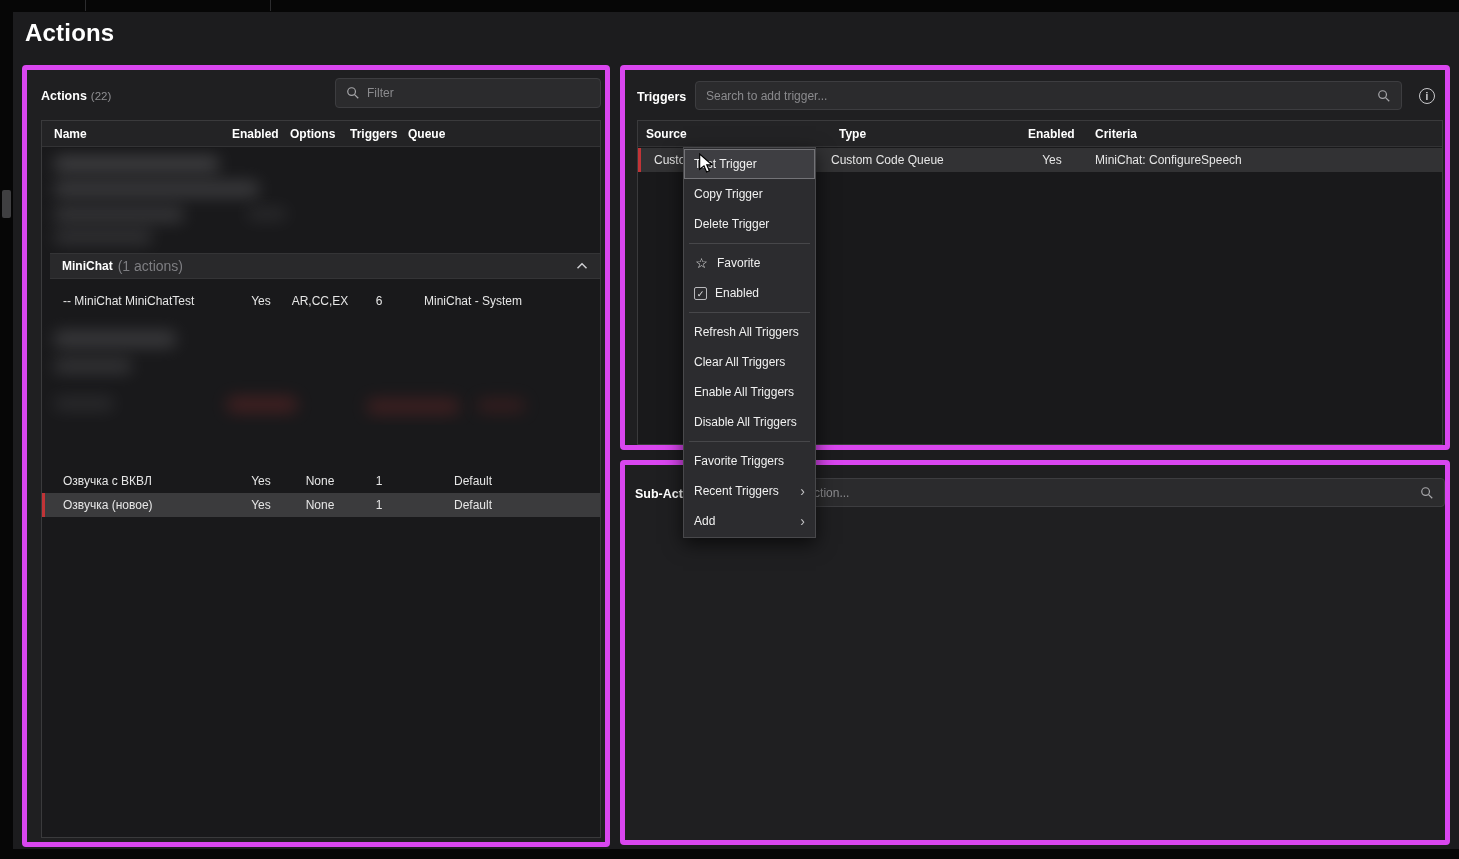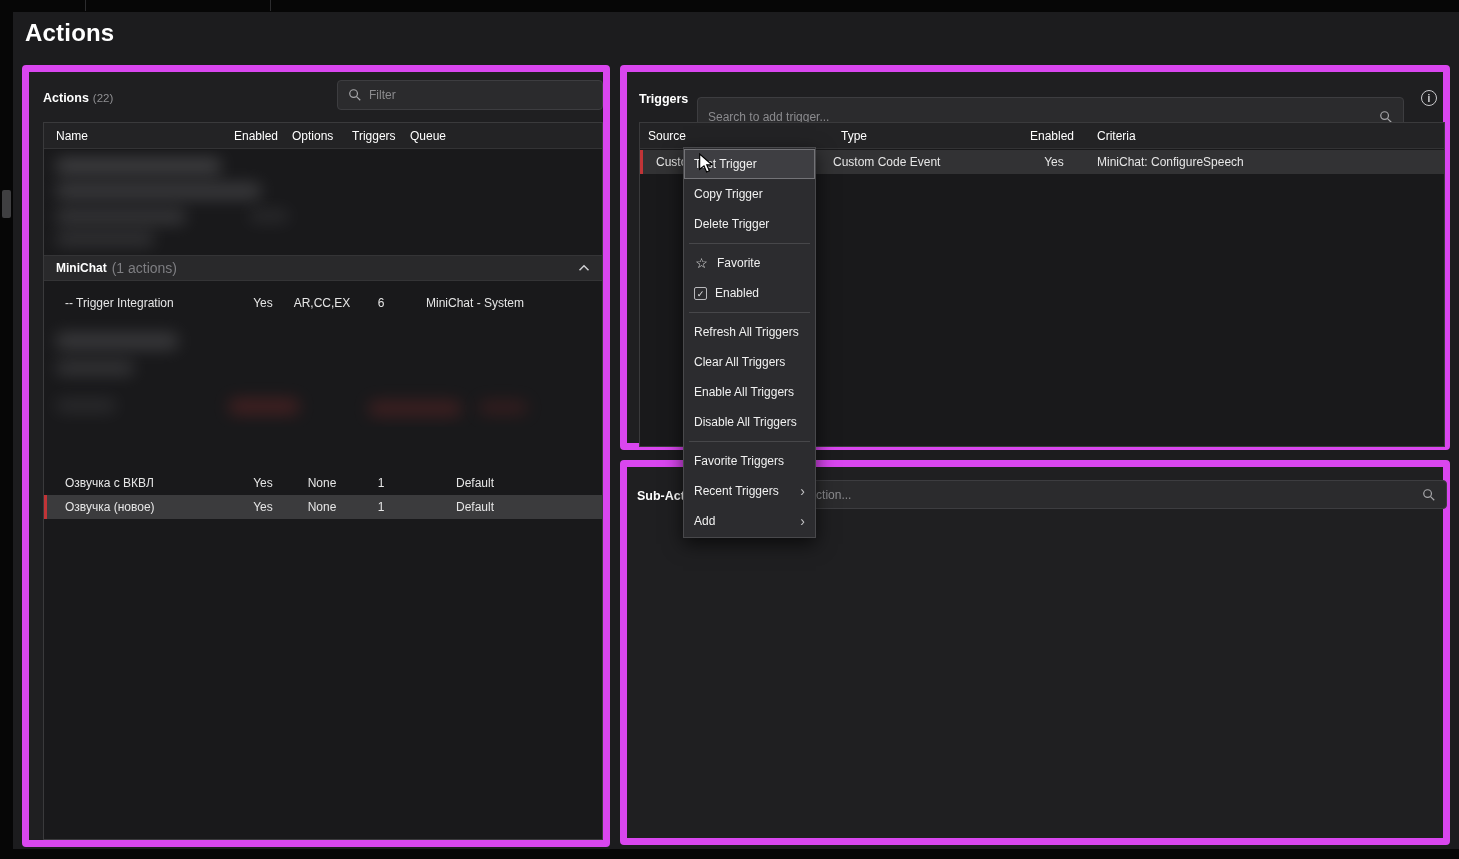--- a/index.html
+++ b/index.html
@@ -15,7 +15,7 @@
   #app{position:absolute;left:13px;top:12px;width:1446px;height:837px;background:#1c1c1e}
   .page-title{position:absolute;left:12px;top:7px;font-size:24px;font-weight:700;color:#fff;letter-spacing:.2px}
 
-  .panel{position:absolute;background:#1f1f21;border:7px solid #d946ef;border-radius:4px}
+  .panel{position:absolute;background:#1f1f21;border:5px solid #d946ef;border-radius:4px}
   #p-actions{left:9px;top:53px;width:588px;height:782px}
   #p-triggers{left:607px;top:53px;width:830px;height:385px}
   #p-subactions{left:607px;top:448px;width:830px;height:385px}

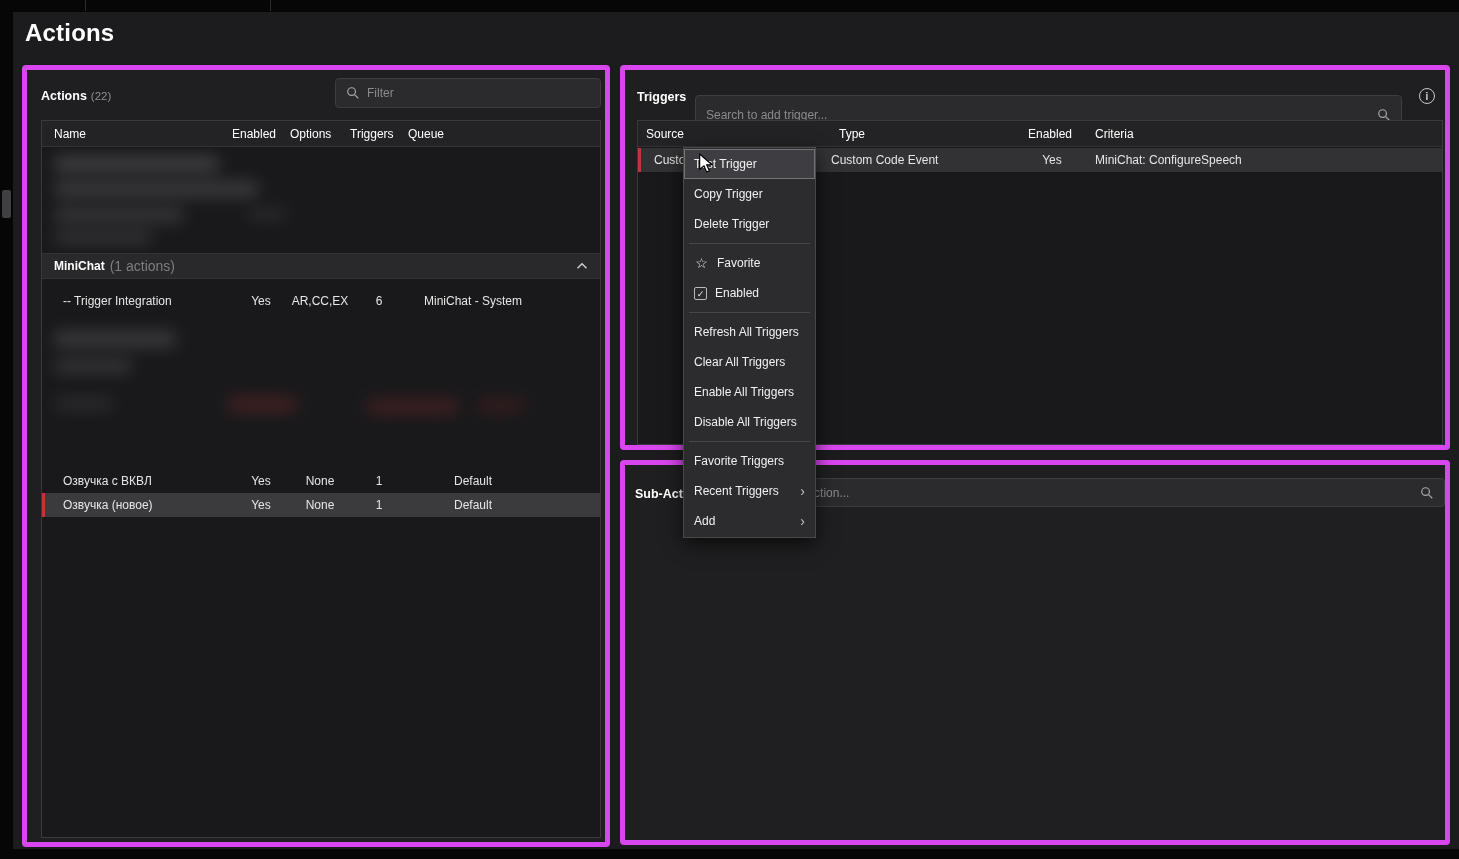--- a/index.html
+++ b/index.html
@@ -169,7 +169,7 @@
     <div class="panel-title" style="left:12px;top:20px">
       <span>Triggers</span>
     </div>
-    <div class="tbox" style="left:70px;top:25px;width:707px;height:40px">
+    <div class="tbox" style="left:70px;top:11px;width:707px;height:29px">
       <input type="text" placeholder="Search to add trigger..." style="">
       <svg class="mag" viewBox="0 0 16 16">
           <circle cx="6.4" cy="6.4" r="4.4" fill="none" stroke="#a7a7aa" stroke-width="1.4"></circle>

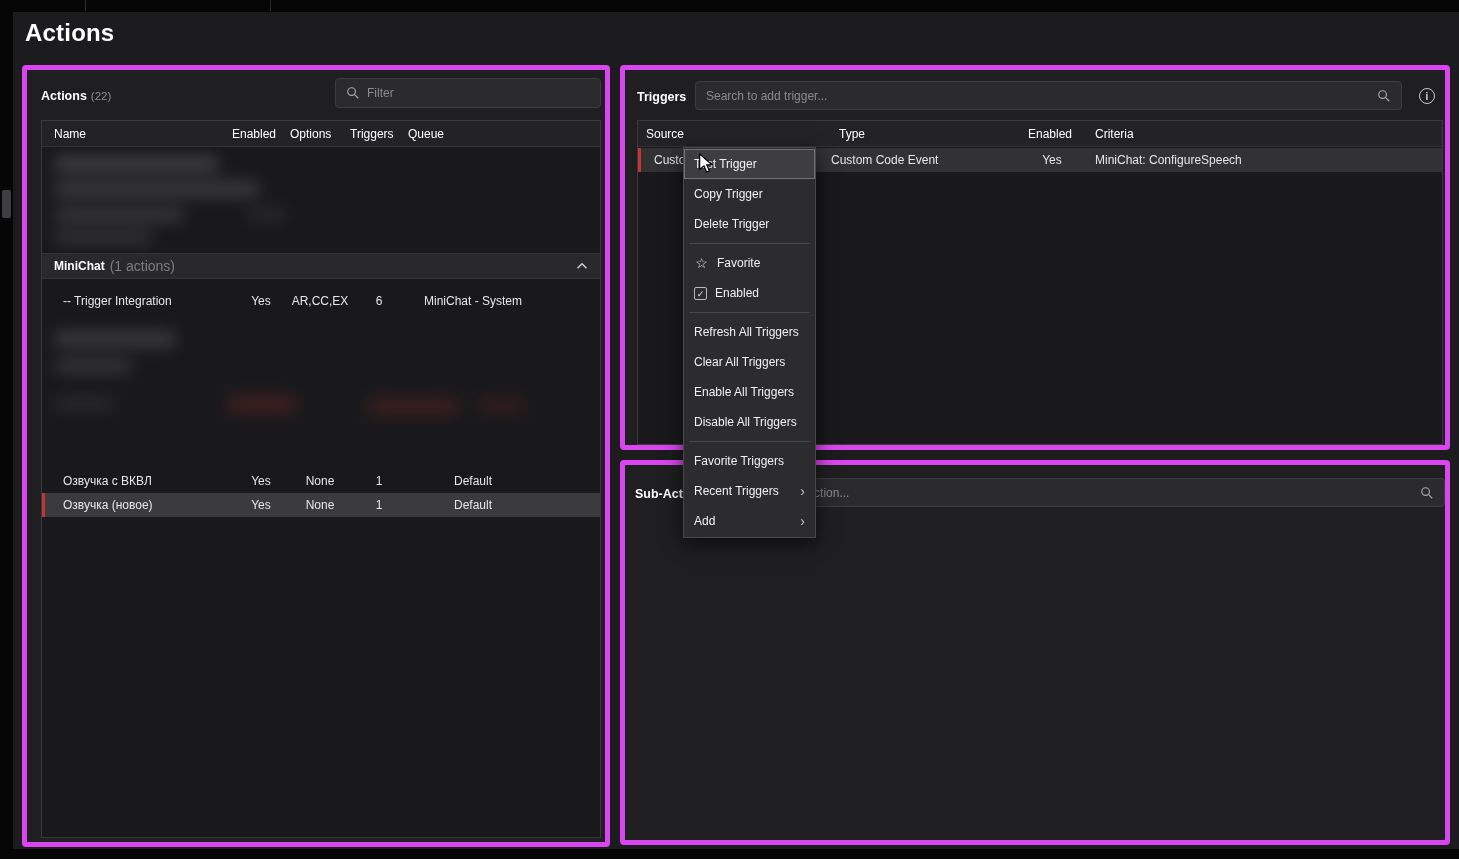--- a/index.html
+++ b/index.html
@@ -32,7 +32,7 @@
   
   .table{position:absolute;background:#19191b;border:1px solid #3a3a3c}
   .thead{position:absolute;left:0;right:0;top:0;height:26px;background:#232325;border-bottom:1px solid #333335;
-    display:grid;align-items:center;font-size:12px;font-weight:400;color:#fff}
+    display:grid;align-items:center;font-size:12px;font-weight:700;color:#fff}
   .agrid{grid-template-columns:190px 58px 60px 58px 130px}
   .tgrid{grid-template-columns:193px 189px 64px 1fr}
   .row{position:absolute;left:0;right:0;height:24px;display:grid;align-items:center;font-size:12px;color:#e6e6e6}

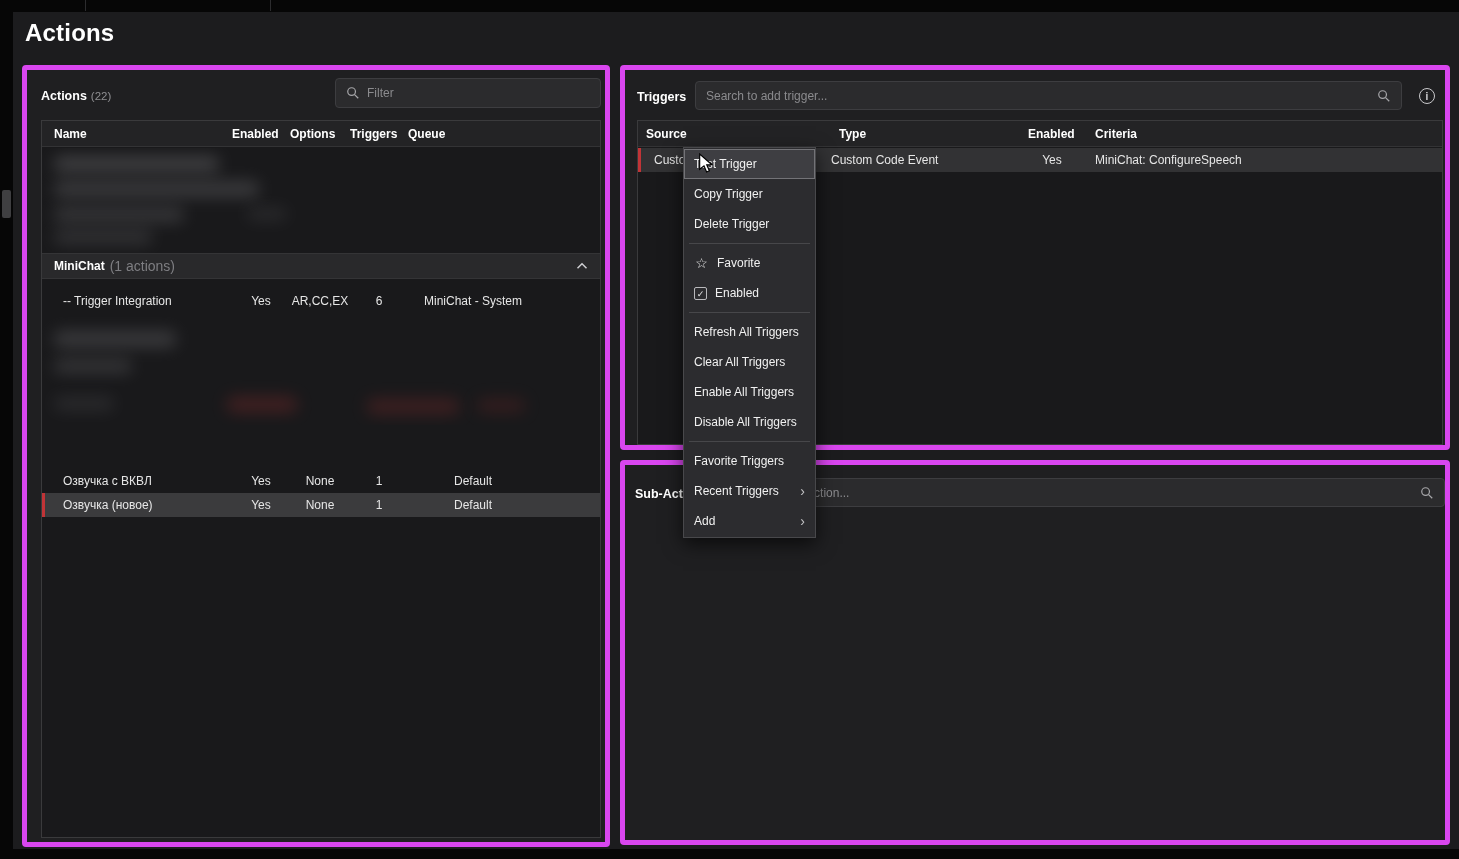--- a/index.html
+++ b/index.html
@@ -188,7 +188,7 @@
       <div class="row tgrid trow" style="top:27px">
         <span class="redbar"></span>
         <span style="padding-left:16px">Custom</span>
-        <span>Custom Code Event</span>
+        <span>Custom Code Queue</span>
         <span class="cen">Yes</span>
         <span style="padding-left:11px">MiniChat: ConfigureSpeech</span>
       </div>

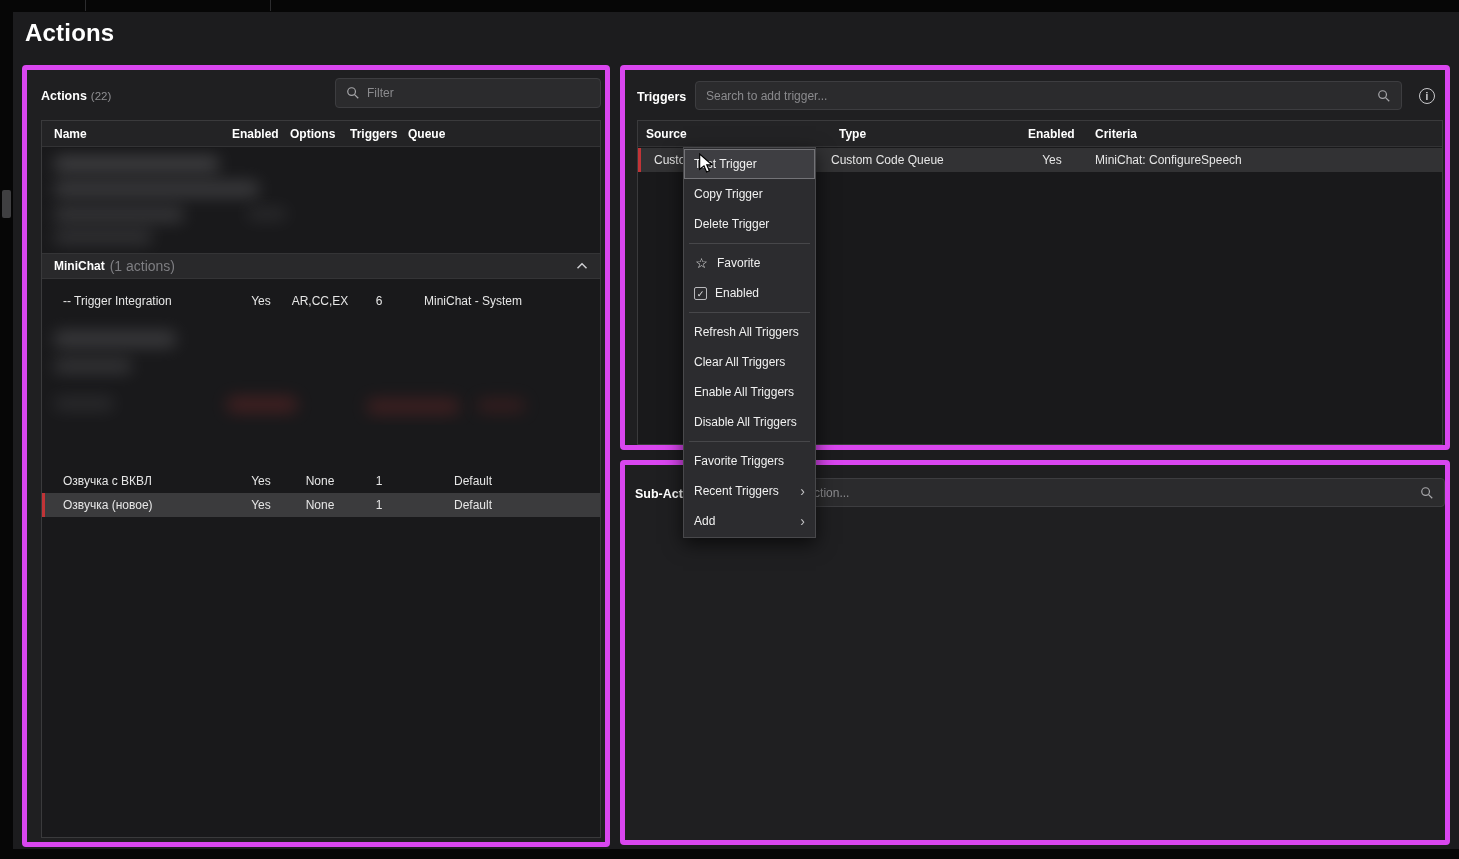--- a/index.html
+++ b/index.html
@@ -41,7 +41,7 @@
   .row.sel{background:#3b3b3d}
   .redbar{position:absolute;left:0;top:0;bottom:0;width:3px;background:#c13437}
 
-  .group{position:absolute;left:0;right:0;height:26px;background:#29292b;border-top:1px solid #343436;border-bottom:1px solid #343436;
+  .group{position:absolute;left:8px;right:0;height:26px;background:#29292b;border-top:1px solid #343436;border-bottom:1px solid #343436;
     display:flex;align-items:center;padding:0 12px;cursor:default}
   .group .gname{font-size:12px;font-weight:700;color:#fff}
   .group .gcount{font-size:14px;color:#7e7e82;margin-left:5px}

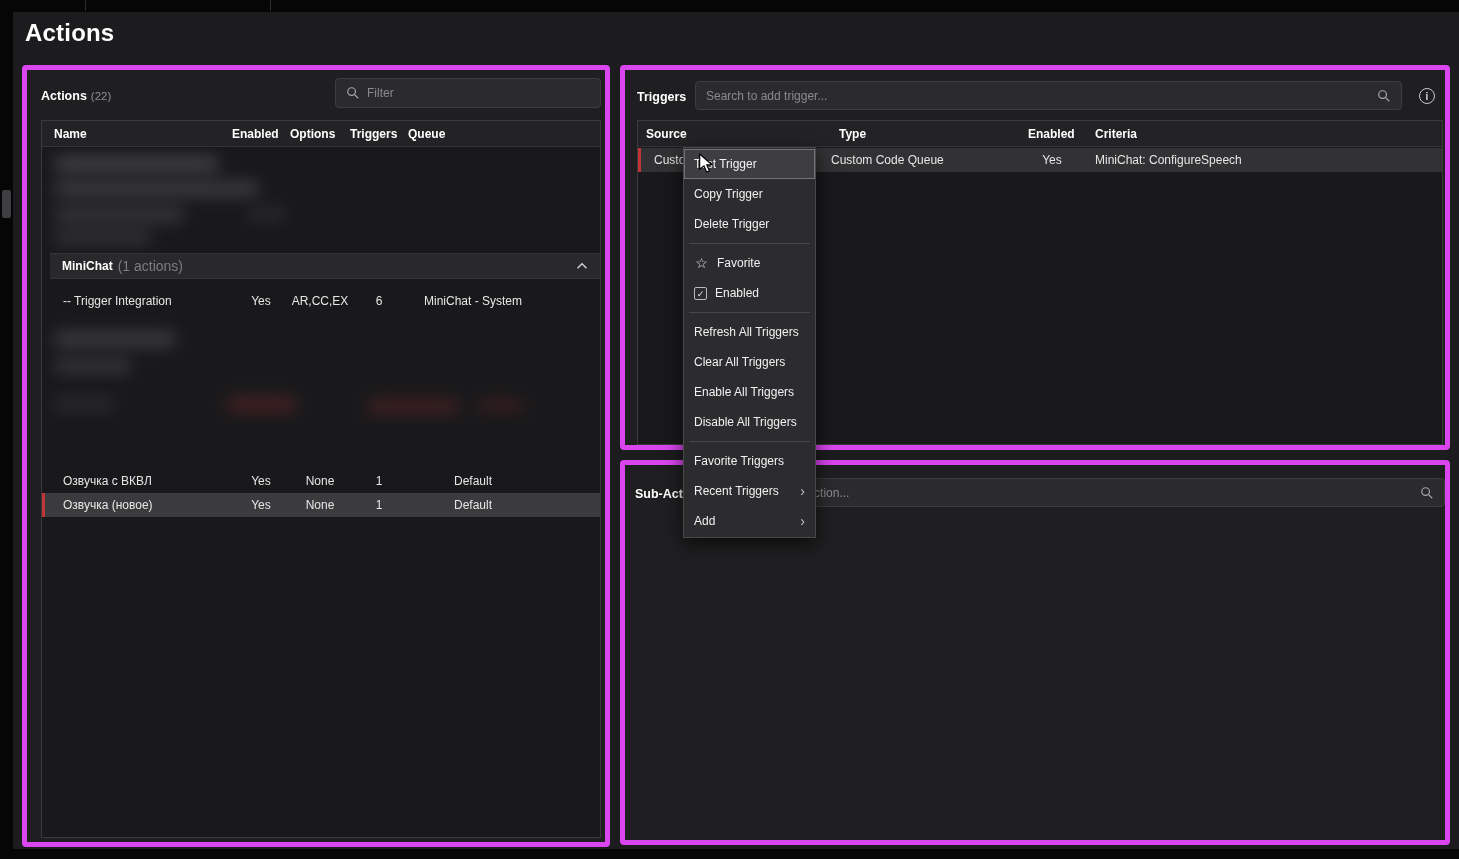--- a/index.html
+++ b/index.html
@@ -129,7 +129,7 @@
       </div>
 
       <div class="row agrid" style="top:168px">
-        <span class="padname">-- Trigger Integration</span>
+        <span class="padname">-- MiniChat MiniChatTest</span>
         <span class="cen">Yes</span>
         <span class="cen">AR,CC,EX</span>
         <span class="cen">6</span>

